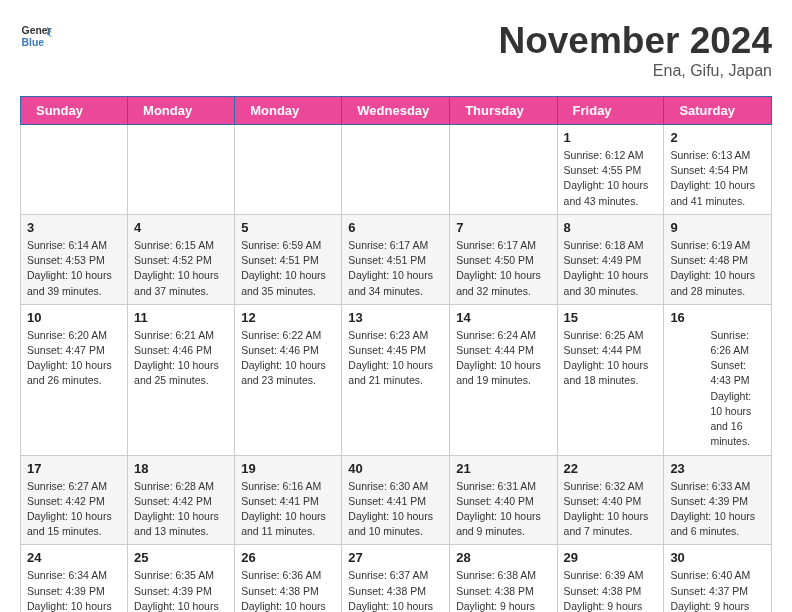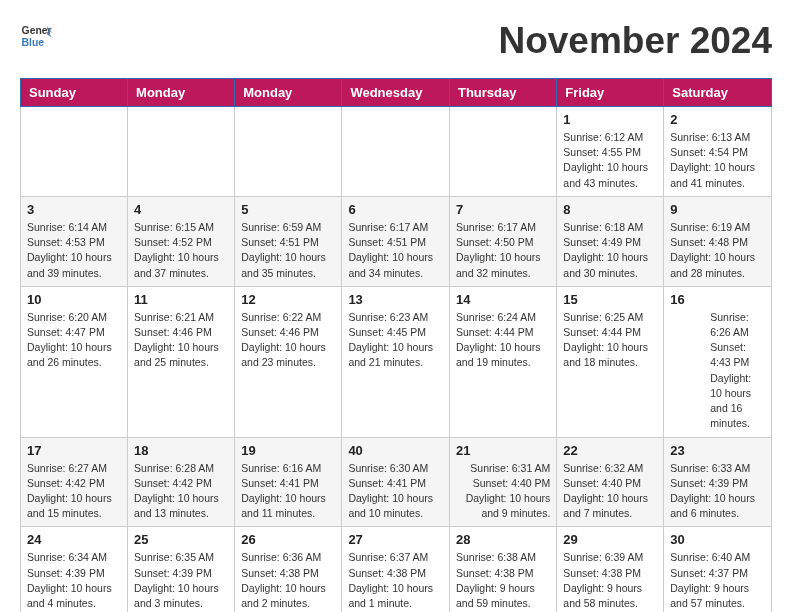--- a/index.html
+++ b/index.html
@@ -93,6 +93,7 @@
   </div>
   <div class="title-section">
     <div class="month-title">November 2024</div>
+    <div class="location">Ena, Gifu, Japan</div>
   </div>
 </div>
 

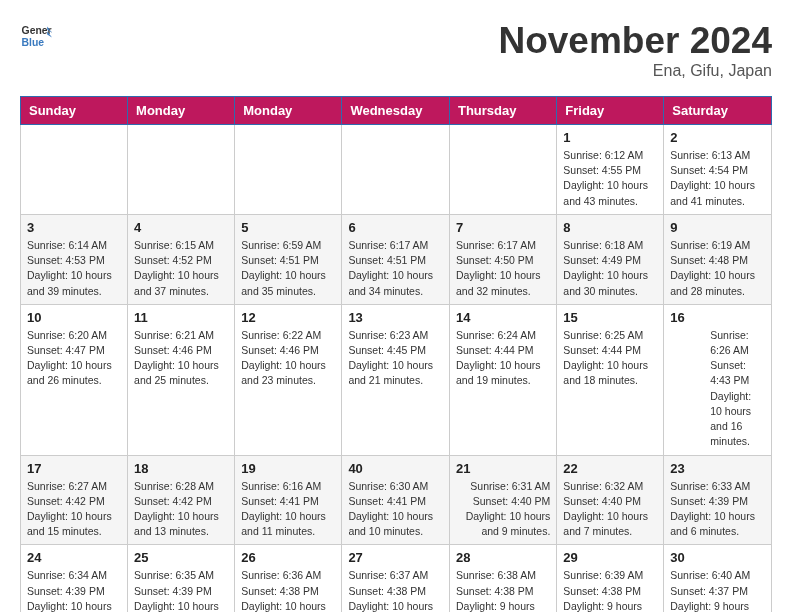--- a/index.html
+++ b/index.html
@@ -43,11 +43,11 @@
       border: 1px solid #ccc;
     }
     .calendar th {
-      background-color: #be185d;
+      background-color: #ec4899;
       color: #fff;
       font-size: 13px;
       font-weight: bold;
-      padding: 6px 8px;
+      padding: 6px 15px;
       text-align: left;
       border: 1px solid #2e6aaf;
     }

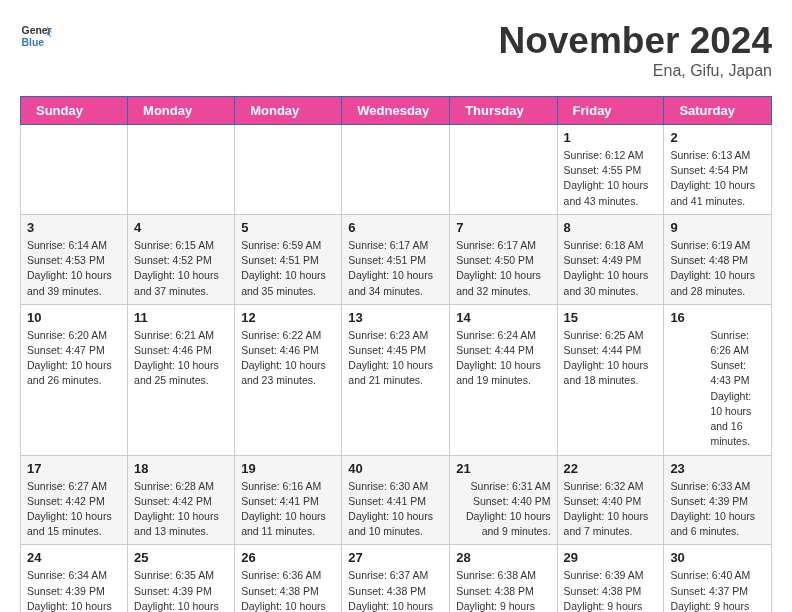--- a/index.html
+++ b/index.html
@@ -264,7 +264,7 @@
         </td>
         <td>
           <div class="day-number">21</div>
-          <div class="day-info" style="white-space: pre-line; text-align: right;">Sunrise: 6:31 AM
+          <div class="day-info" style="white-space: pre-line;">Sunrise: 6:31 AM
 Sunset: 4:40 PM
 Daylight: 10 hours
 and 9 minutes.</div>

